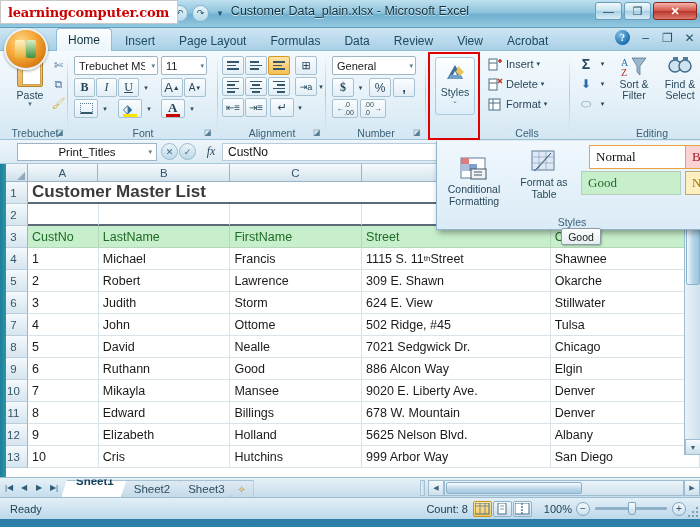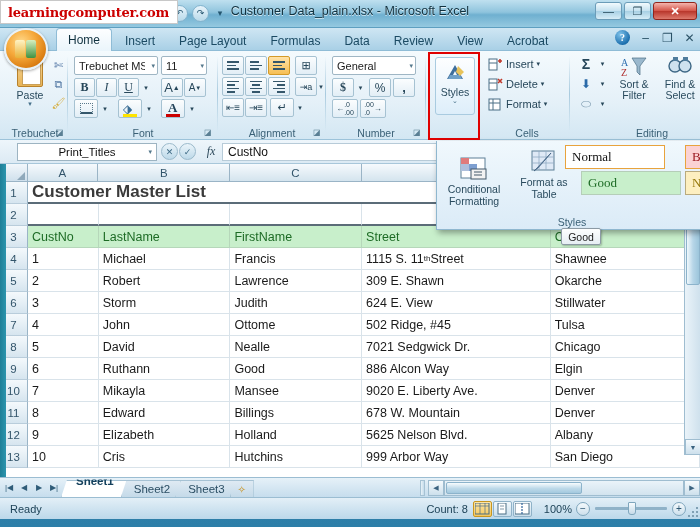--- a/index.html
+++ b/index.html
@@ -723,7 +723,7 @@
       <span class="lbl">Format as Table</span>
     </div>
 
-    <div class="stylecell" id="style-normal" style="left:128px;top:4px;">Normal</div>
+    <div class="stylecell" id="style-normal" style="left:152px;top:4px;">Normal</div>
     <div class="stylecell" id="style-bad" style="left:248px;top:4px;">Bad</div>
     <div class="stylecell" id="style-good" style="left:144px;top:30px;">Good</div>
     <div class="stylecell" id="style-neutral" style="left:248px;top:30px;">Neutral</div>

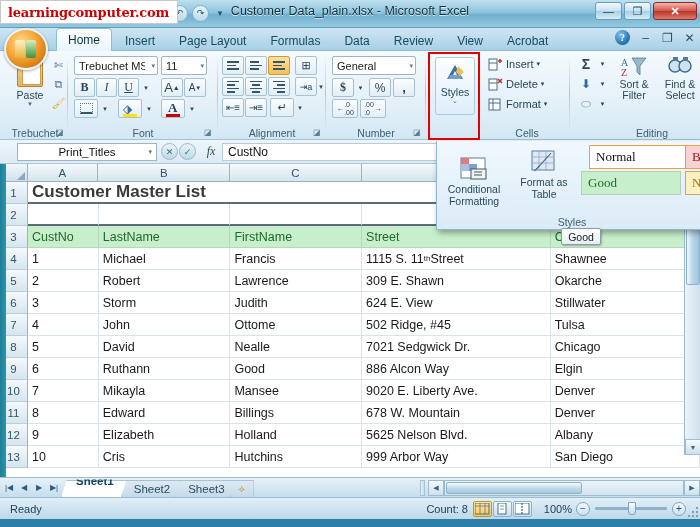--- a/index.html
+++ b/index.html
@@ -800,8 +800,8 @@
         <div class="gridrow">
           <div class="rowhead">6</div>
           <div class="cell" style="width: 72px;">3</div>
+          <div class="cell" style="width: 134px;">Judith</div>
           <div class="cell" style="width: 134px;">Storm</div>
-          <div class="cell" style="width: 134px;">Judith</div>
           <div class="cell" style="width: 192px;">624 E. View</div>
           <div class="cell" style="width: 152px;">Stillwater</div>
         </div>

